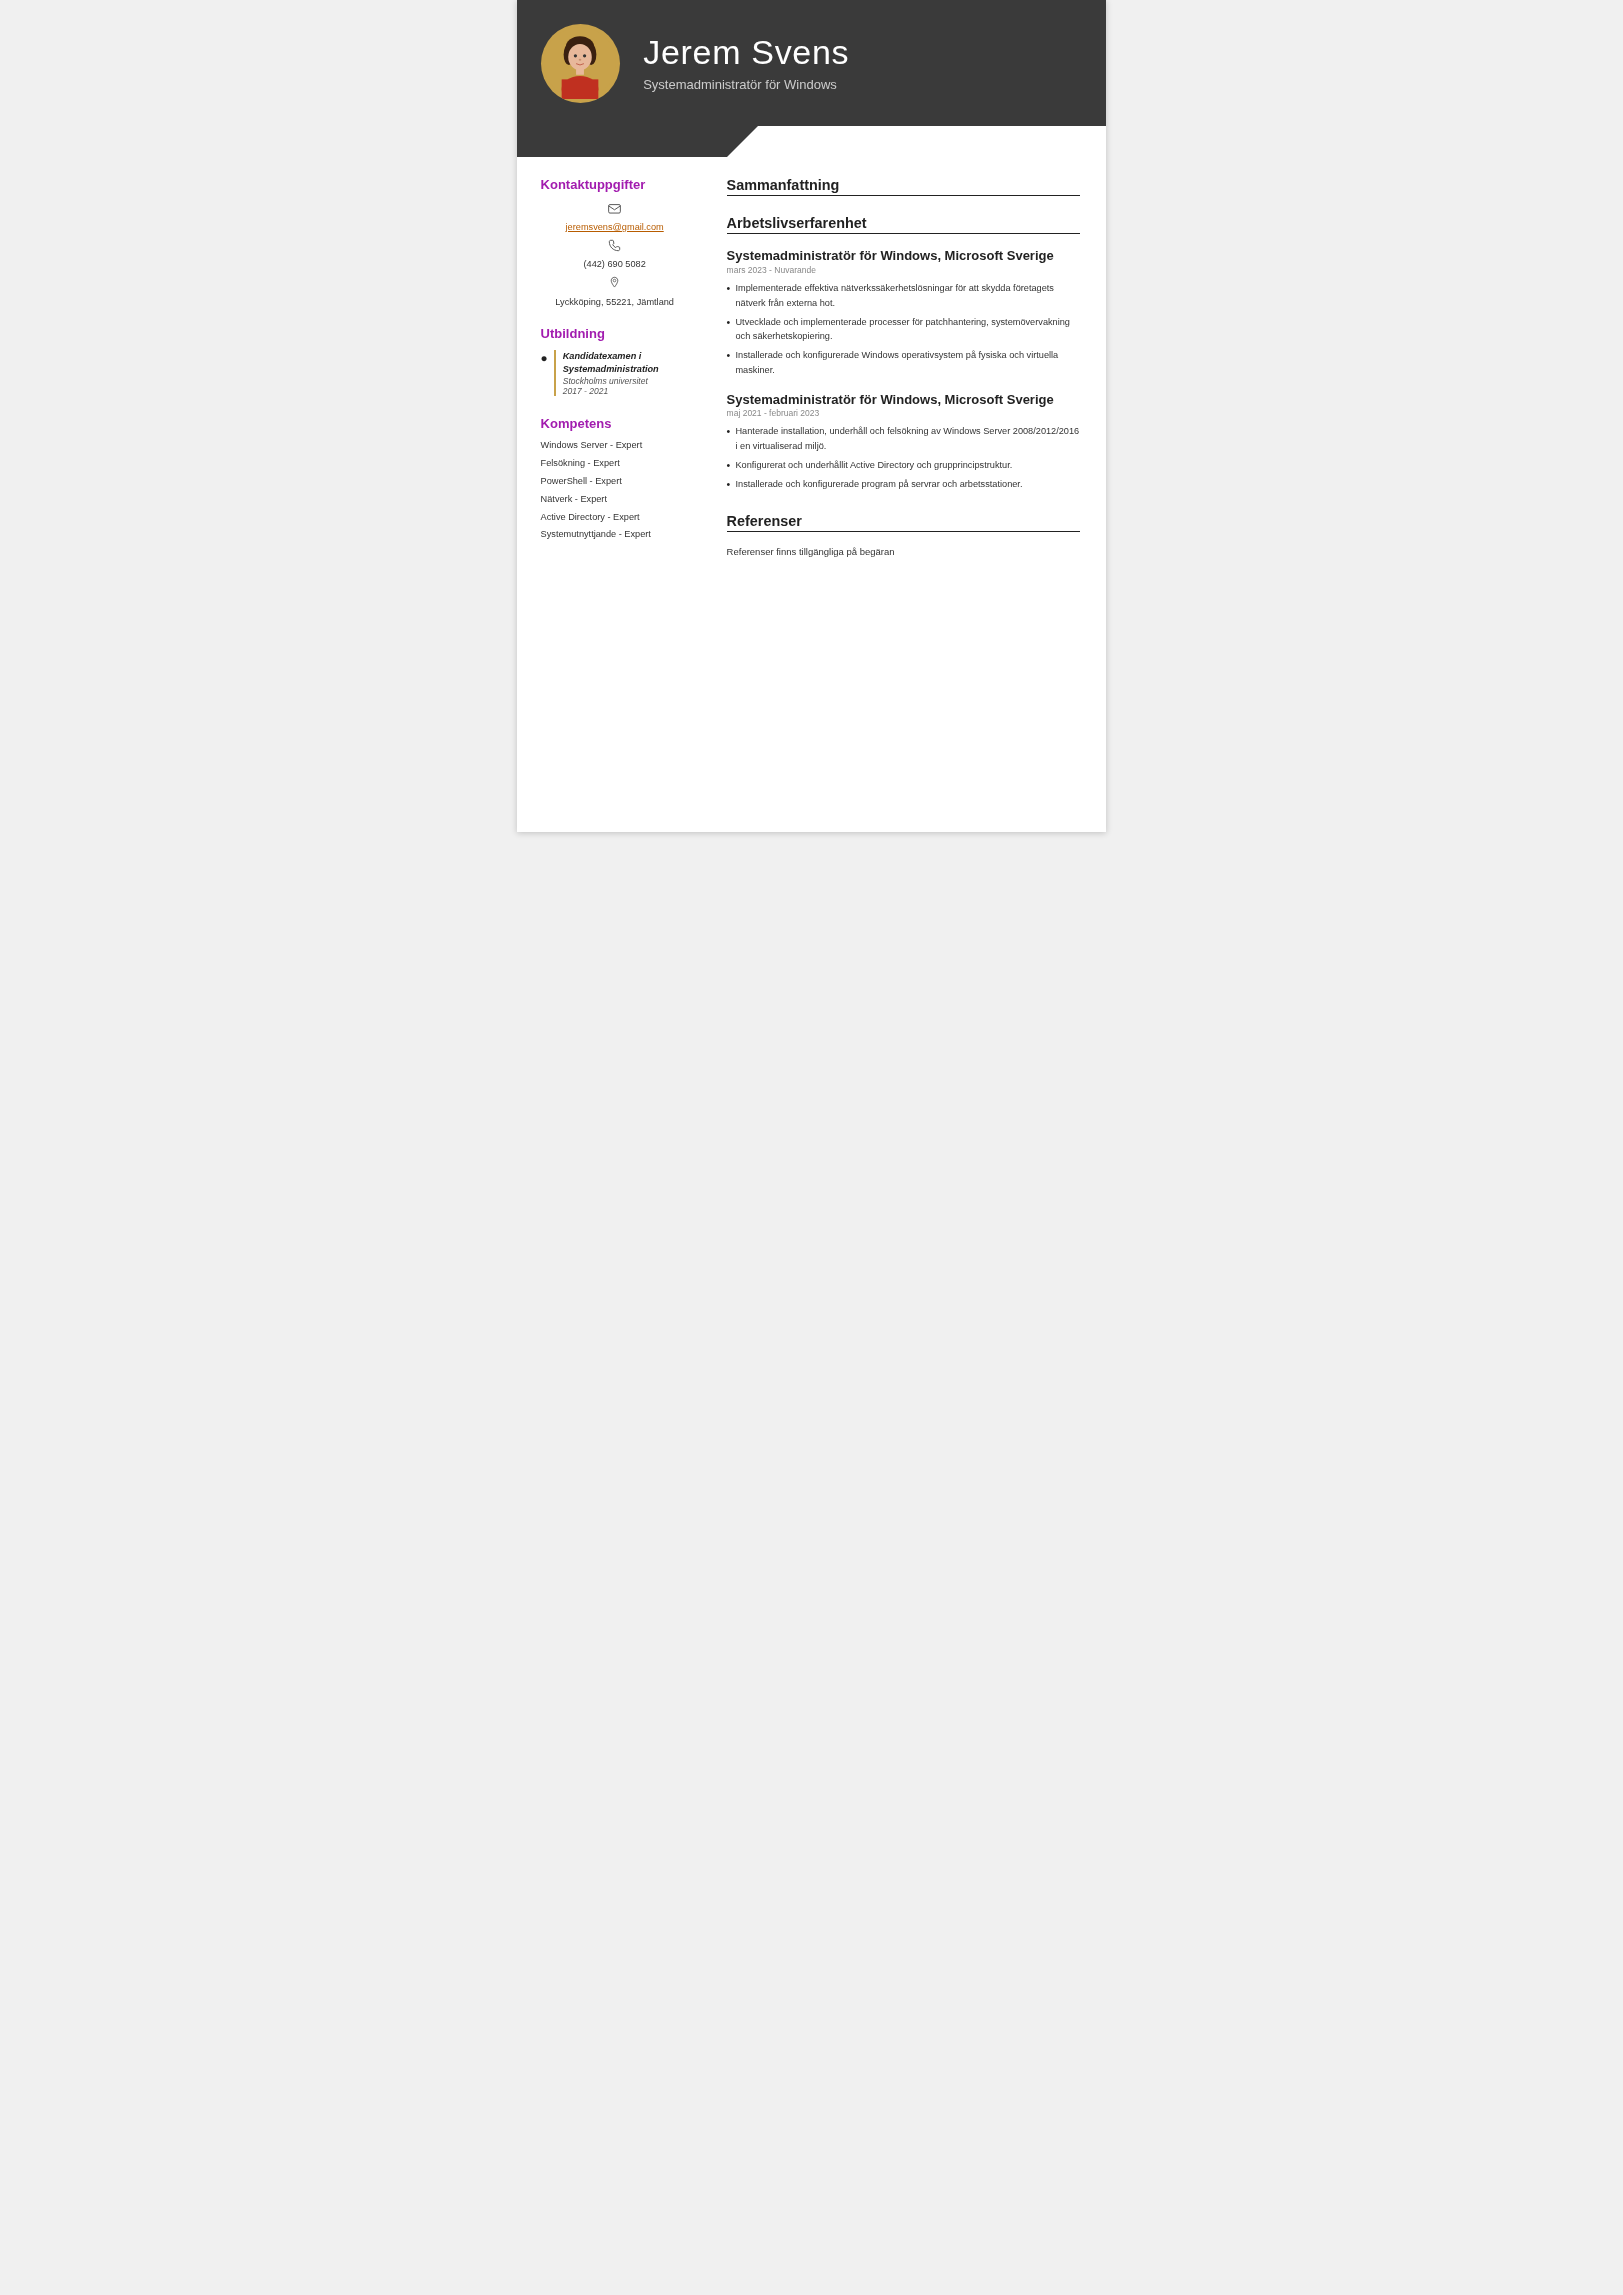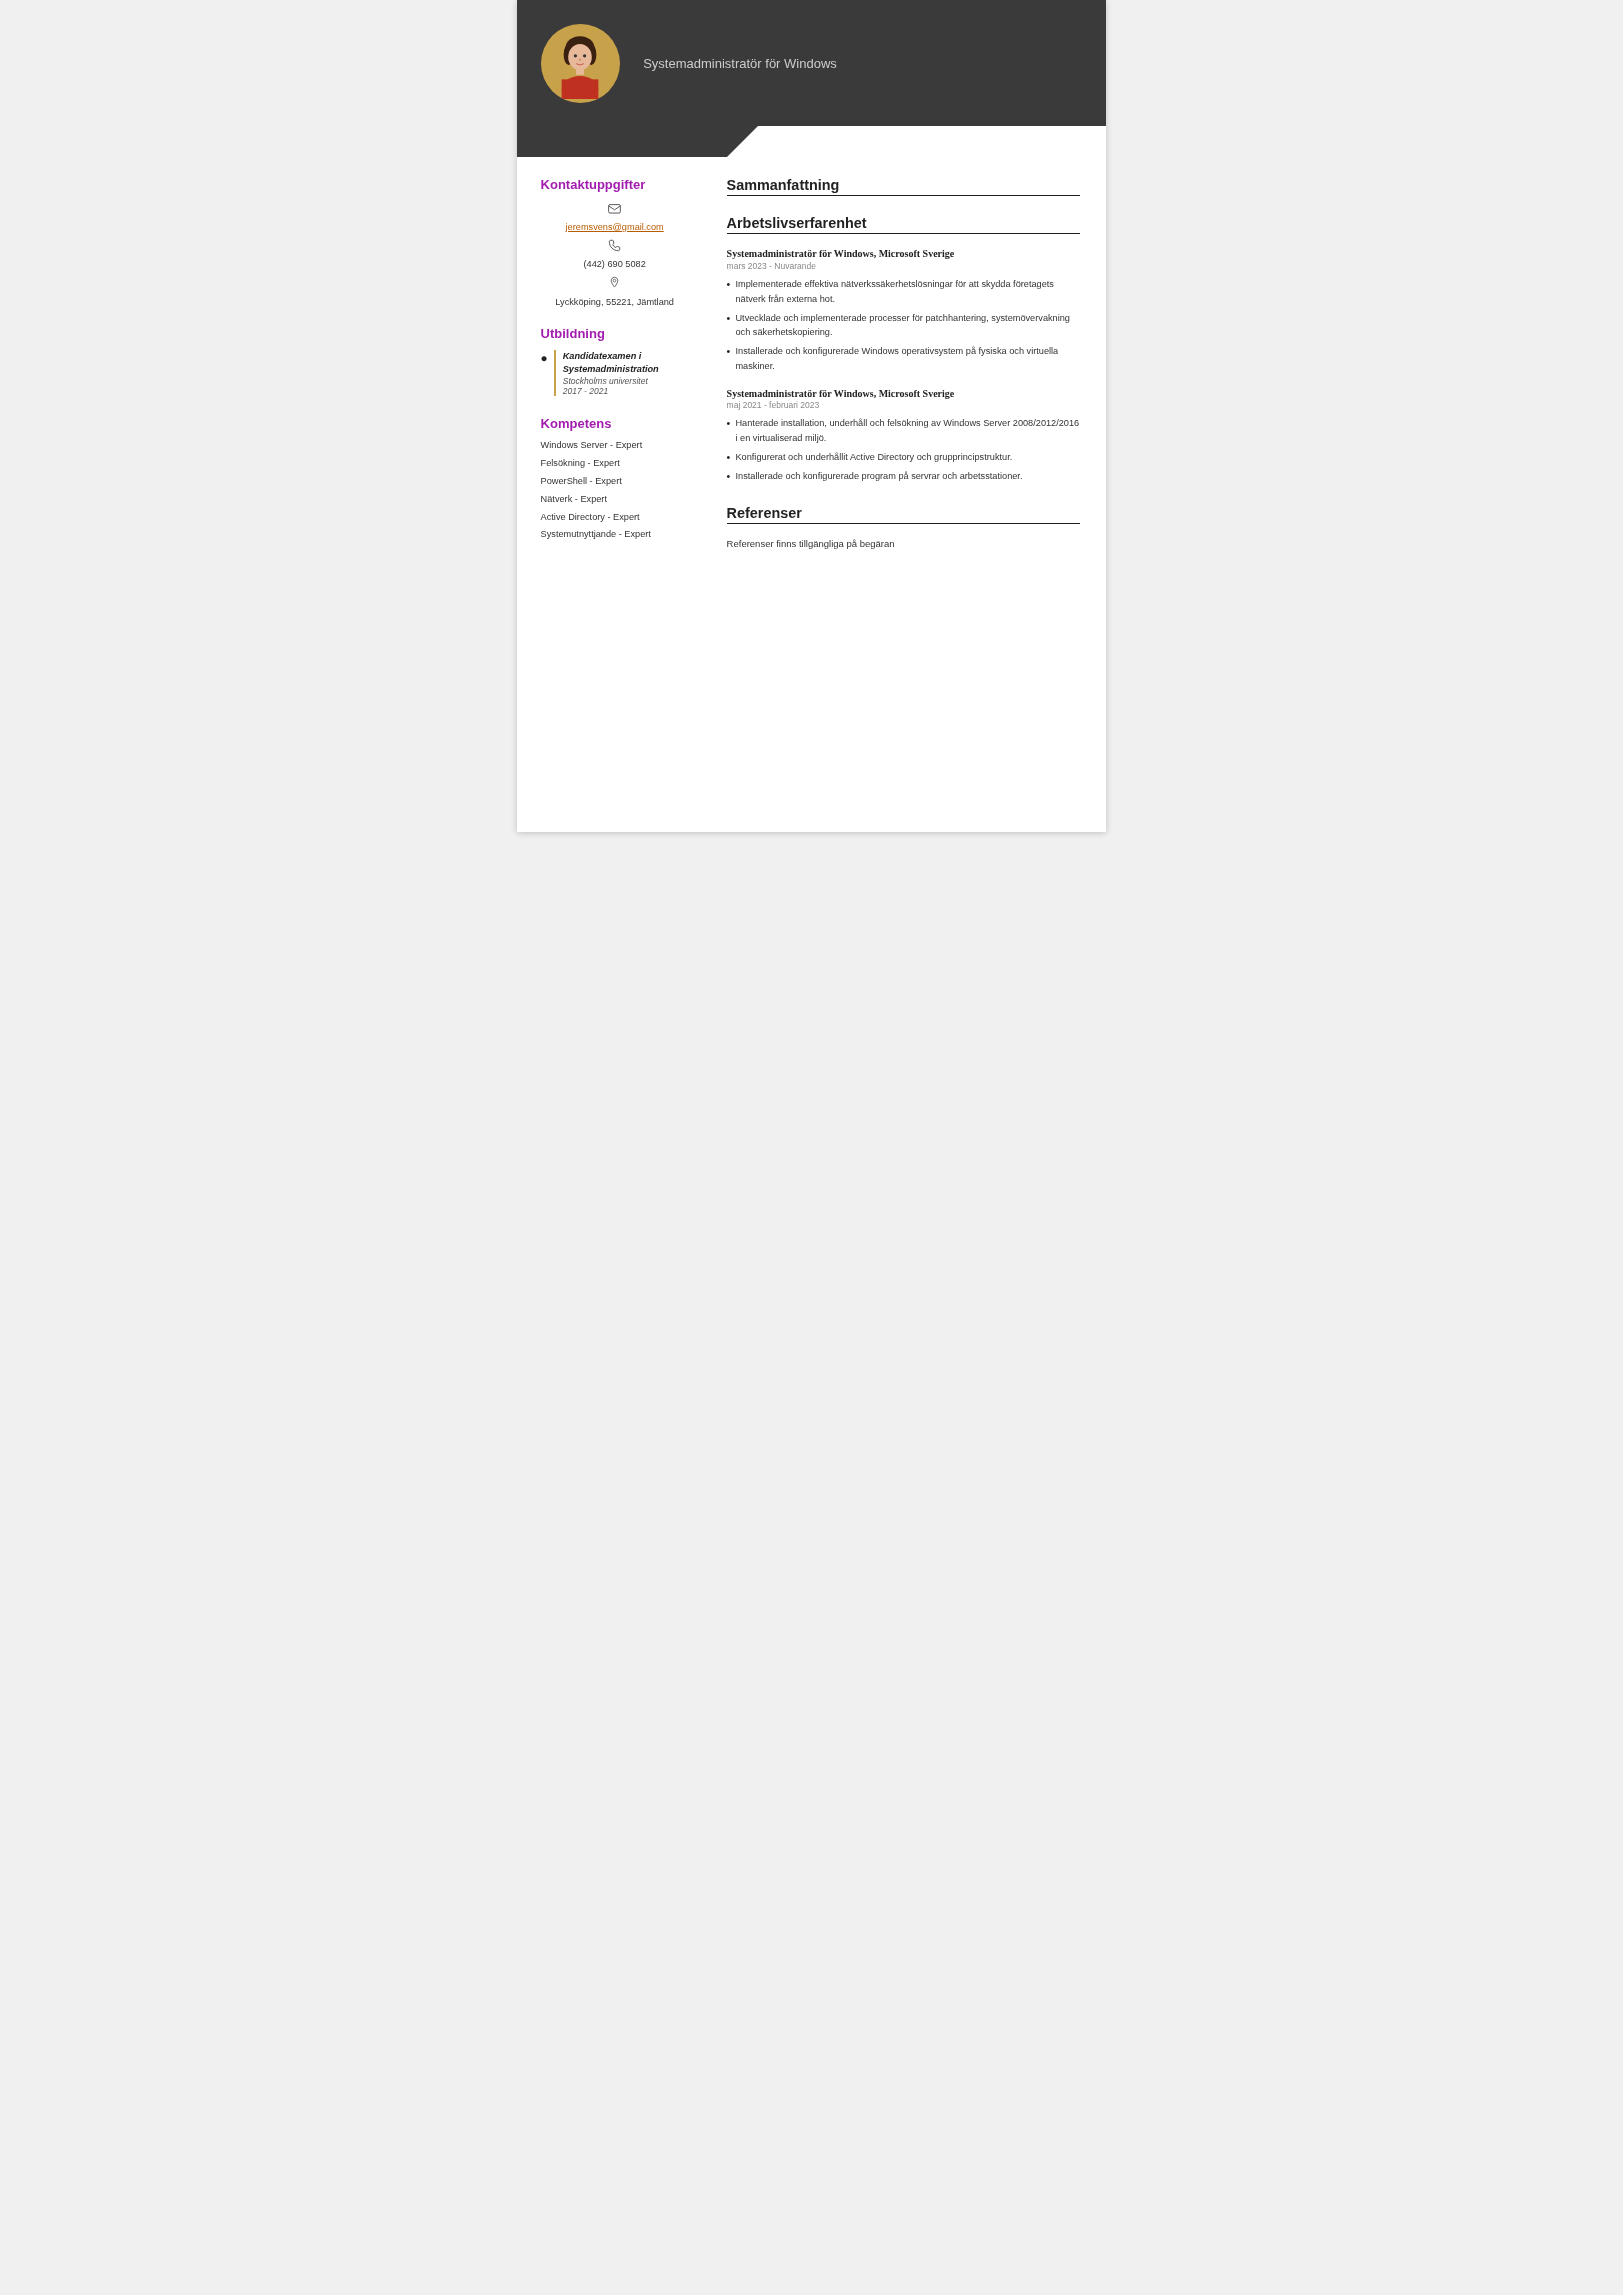--- a/index.html
+++ b/index.html
@@ -251,6 +251,7 @@
       </div>
     </div>
     <div class="header-text">
+      <div class="header-name">Jerem Svens</div>
       <div class="header-title">Systemadministratör för Windows</div>
     </div>
   </div>

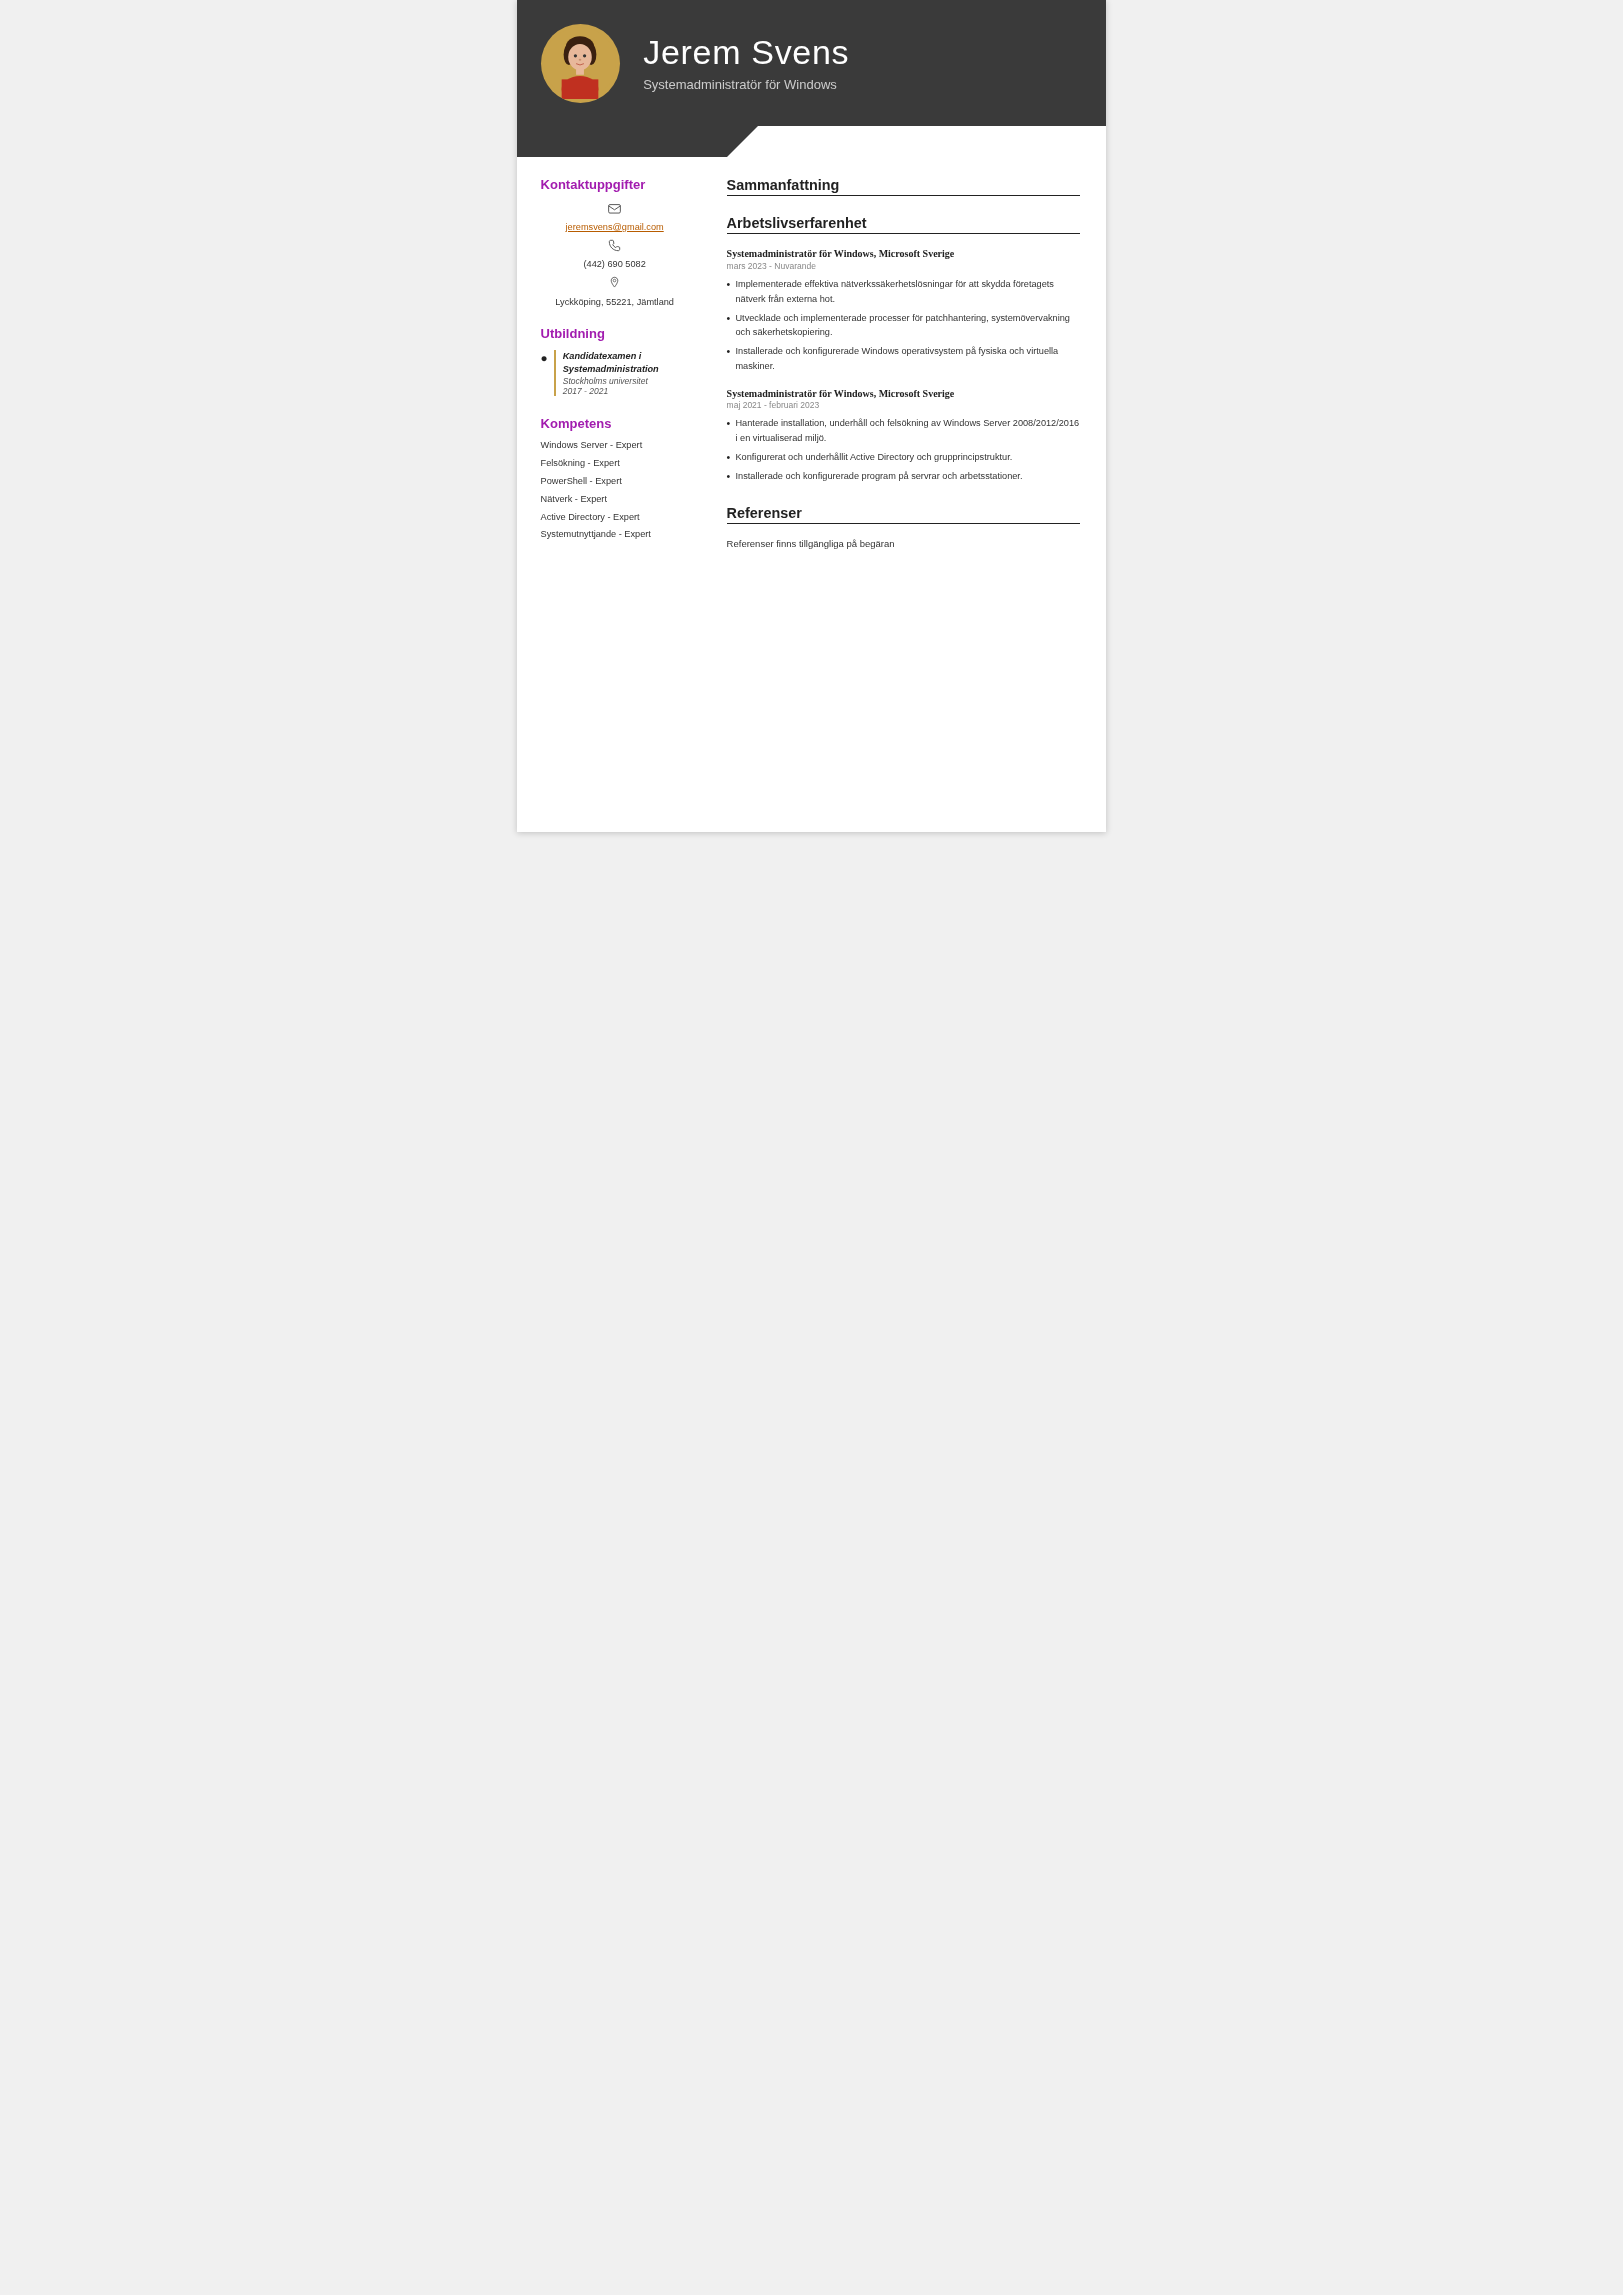--- a/index.html
+++ b/index.html
@@ -181,11 +181,10 @@
       line-height: 1.7;
     }
     .job-title {
-      font-size: 10px;
+      font-size: 13px;
       font-weight: 700;
       color: #222;
       margin-bottom: 1.3px;
-      font-family: Liberation Serif, serif;
     }
     .job-period {
       font-size: 8.5px;

